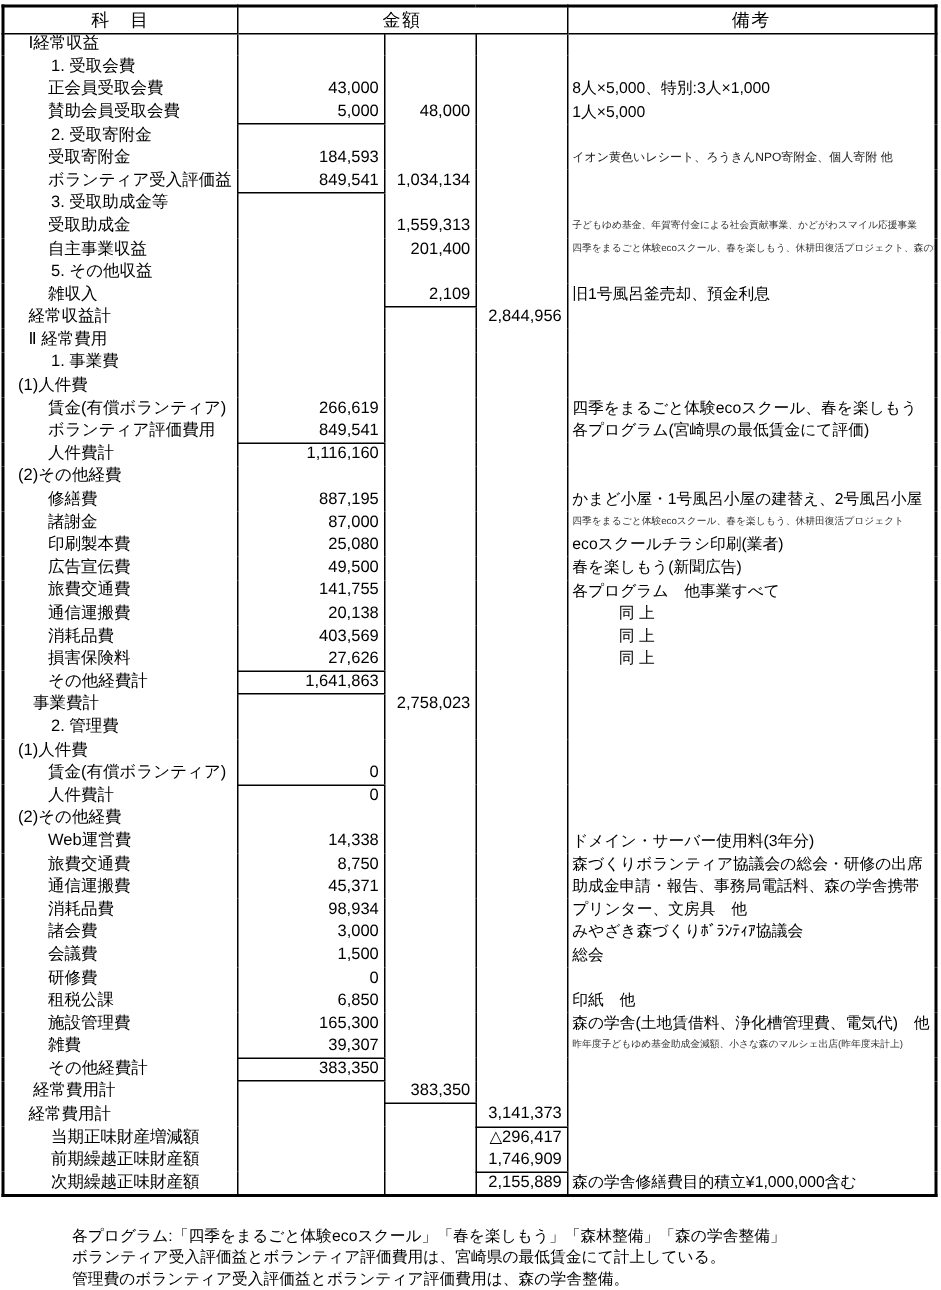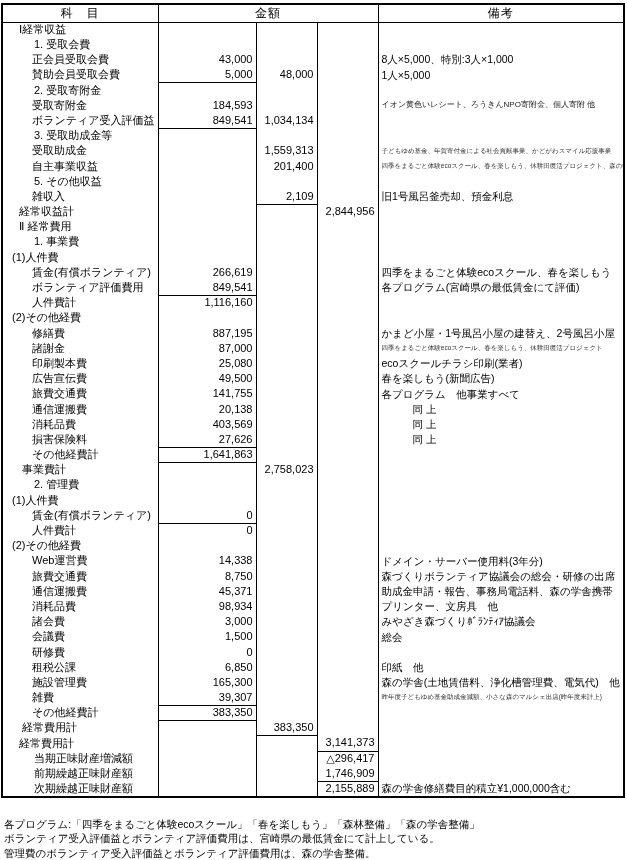--- a/index.html
+++ b/index.html
@@ -28,7 +28,7 @@
   td.r.ind{padding-left:34px;}
   .ub{border-bottom:1px solid #000;}
   .footnotes{position:absolute;left:4px;top:817px;font-size:10.5px;line-height:14.3px;}
-  .footnotes div{white-space:nowrap;}
+  .footnotes div{white-space:nowrap;margin-left:44px;}
 </style>
 </head>
 <body>

